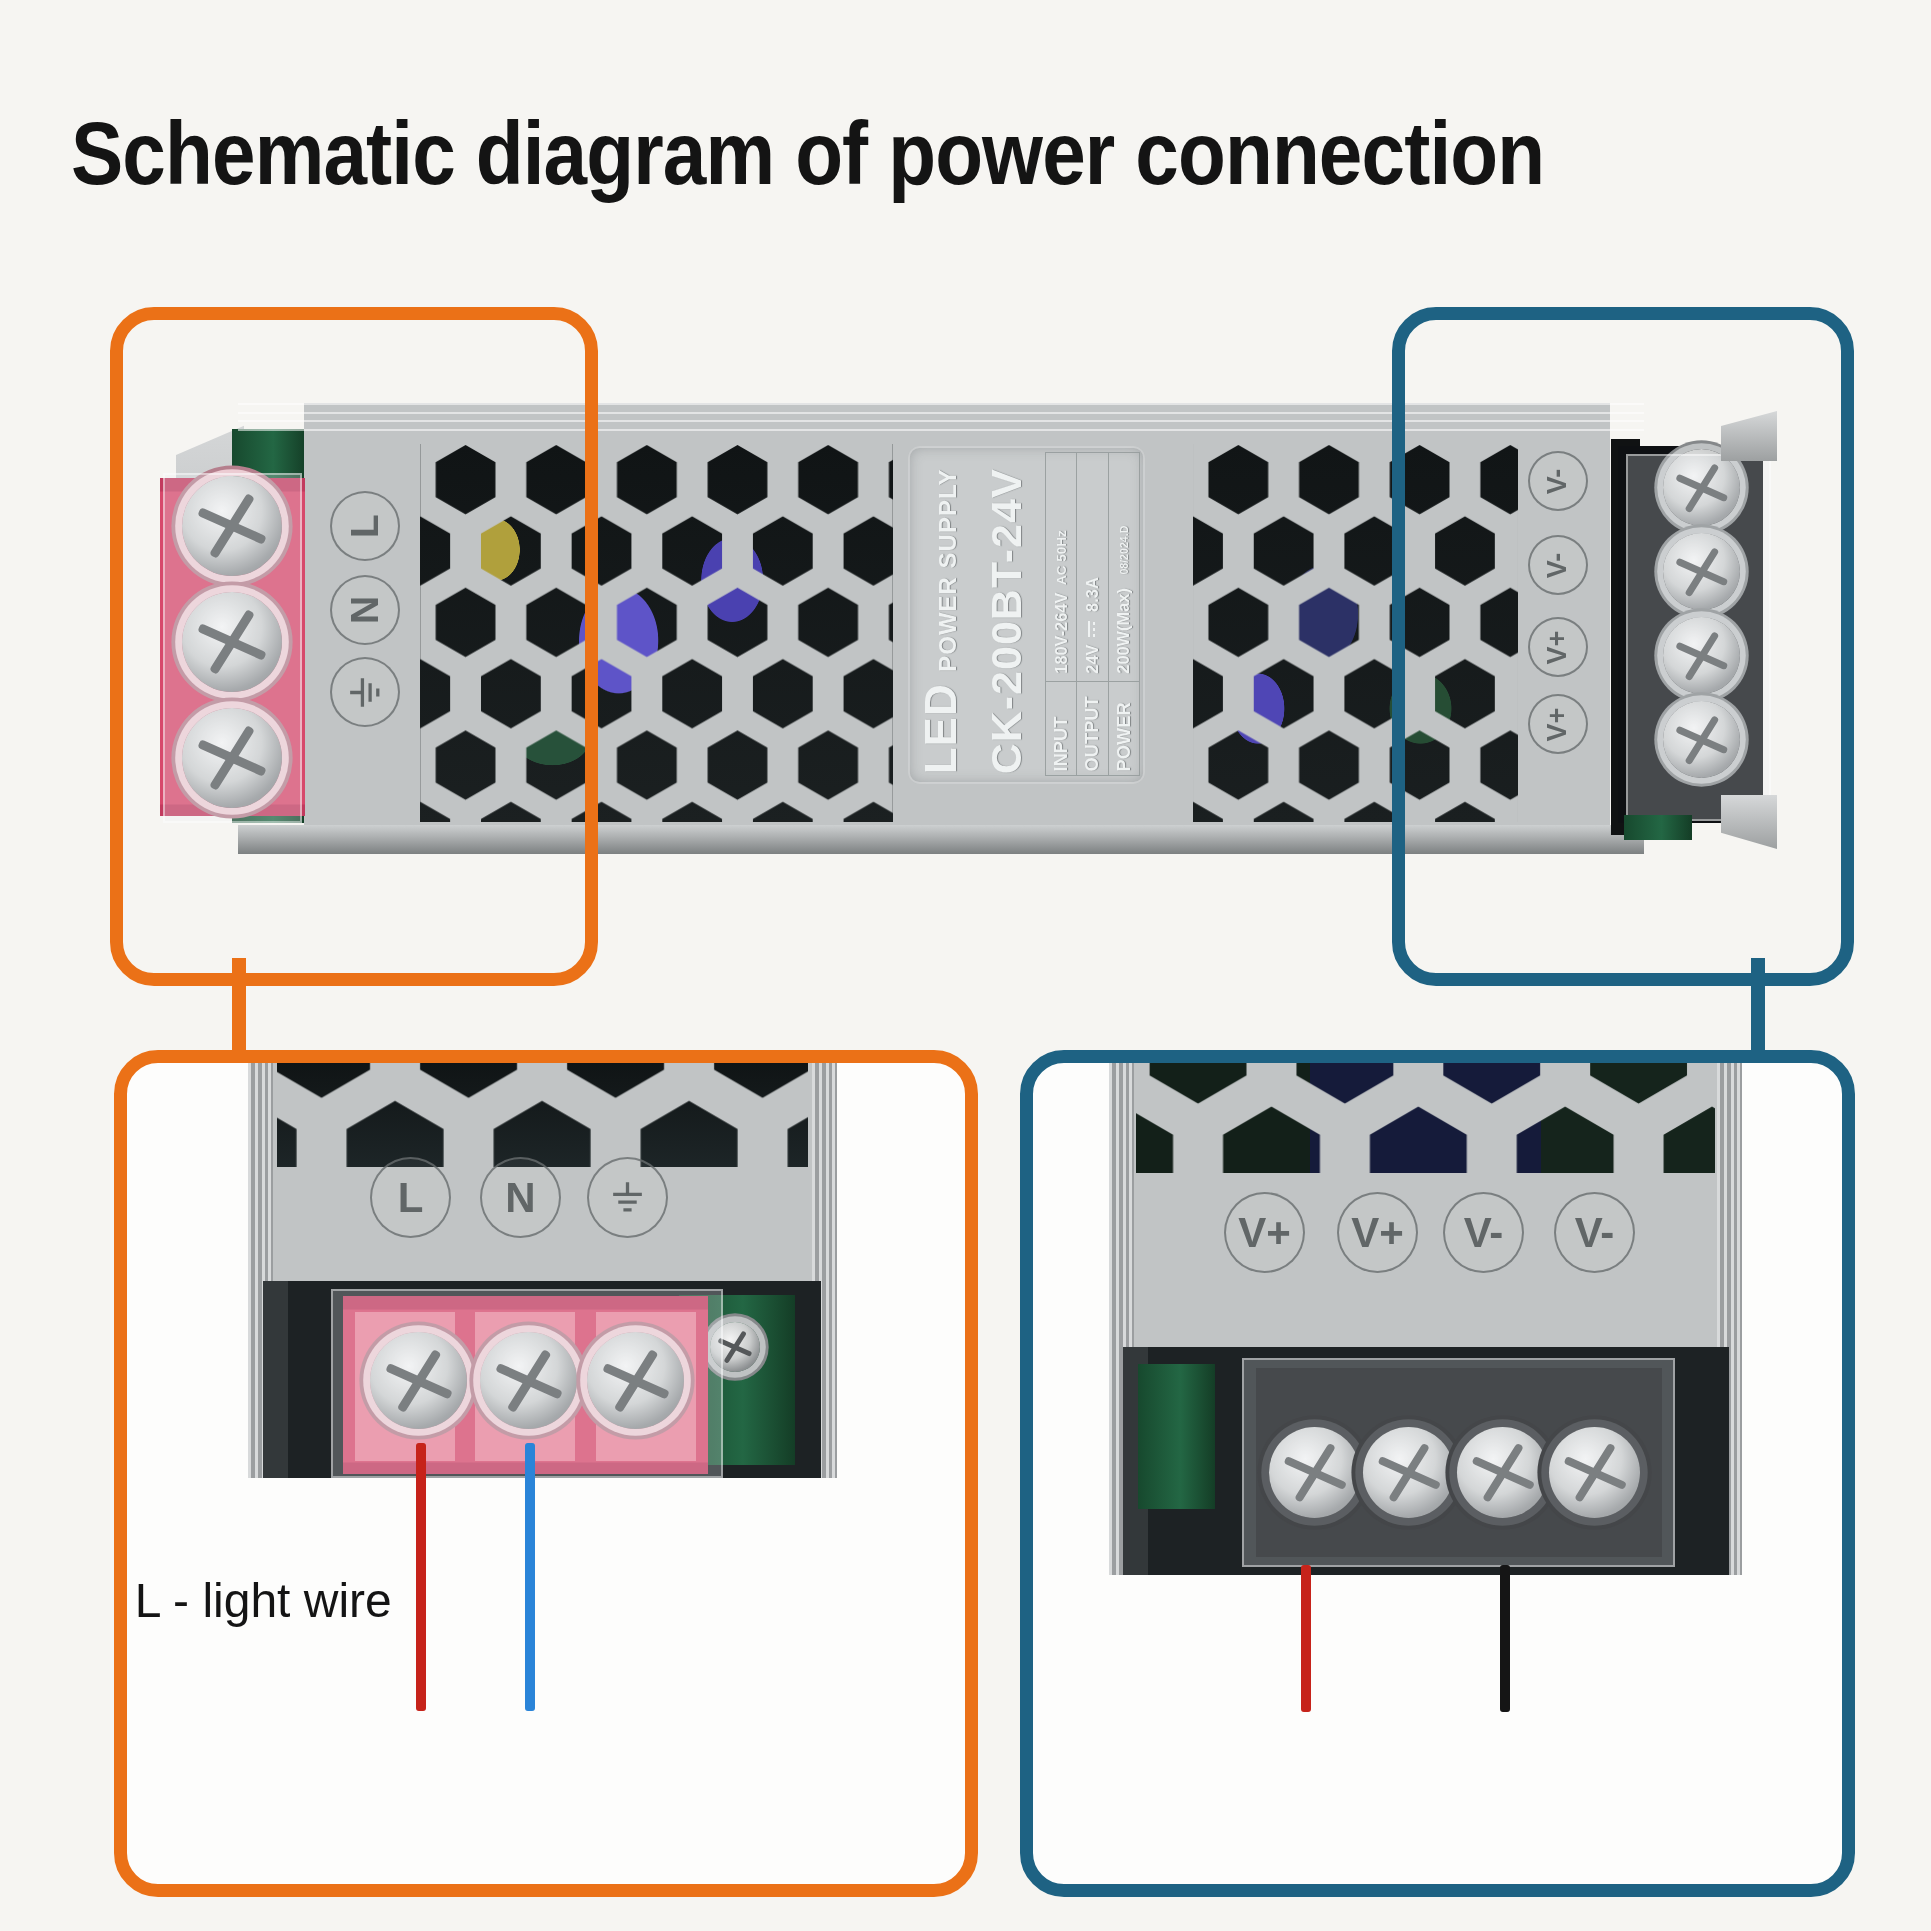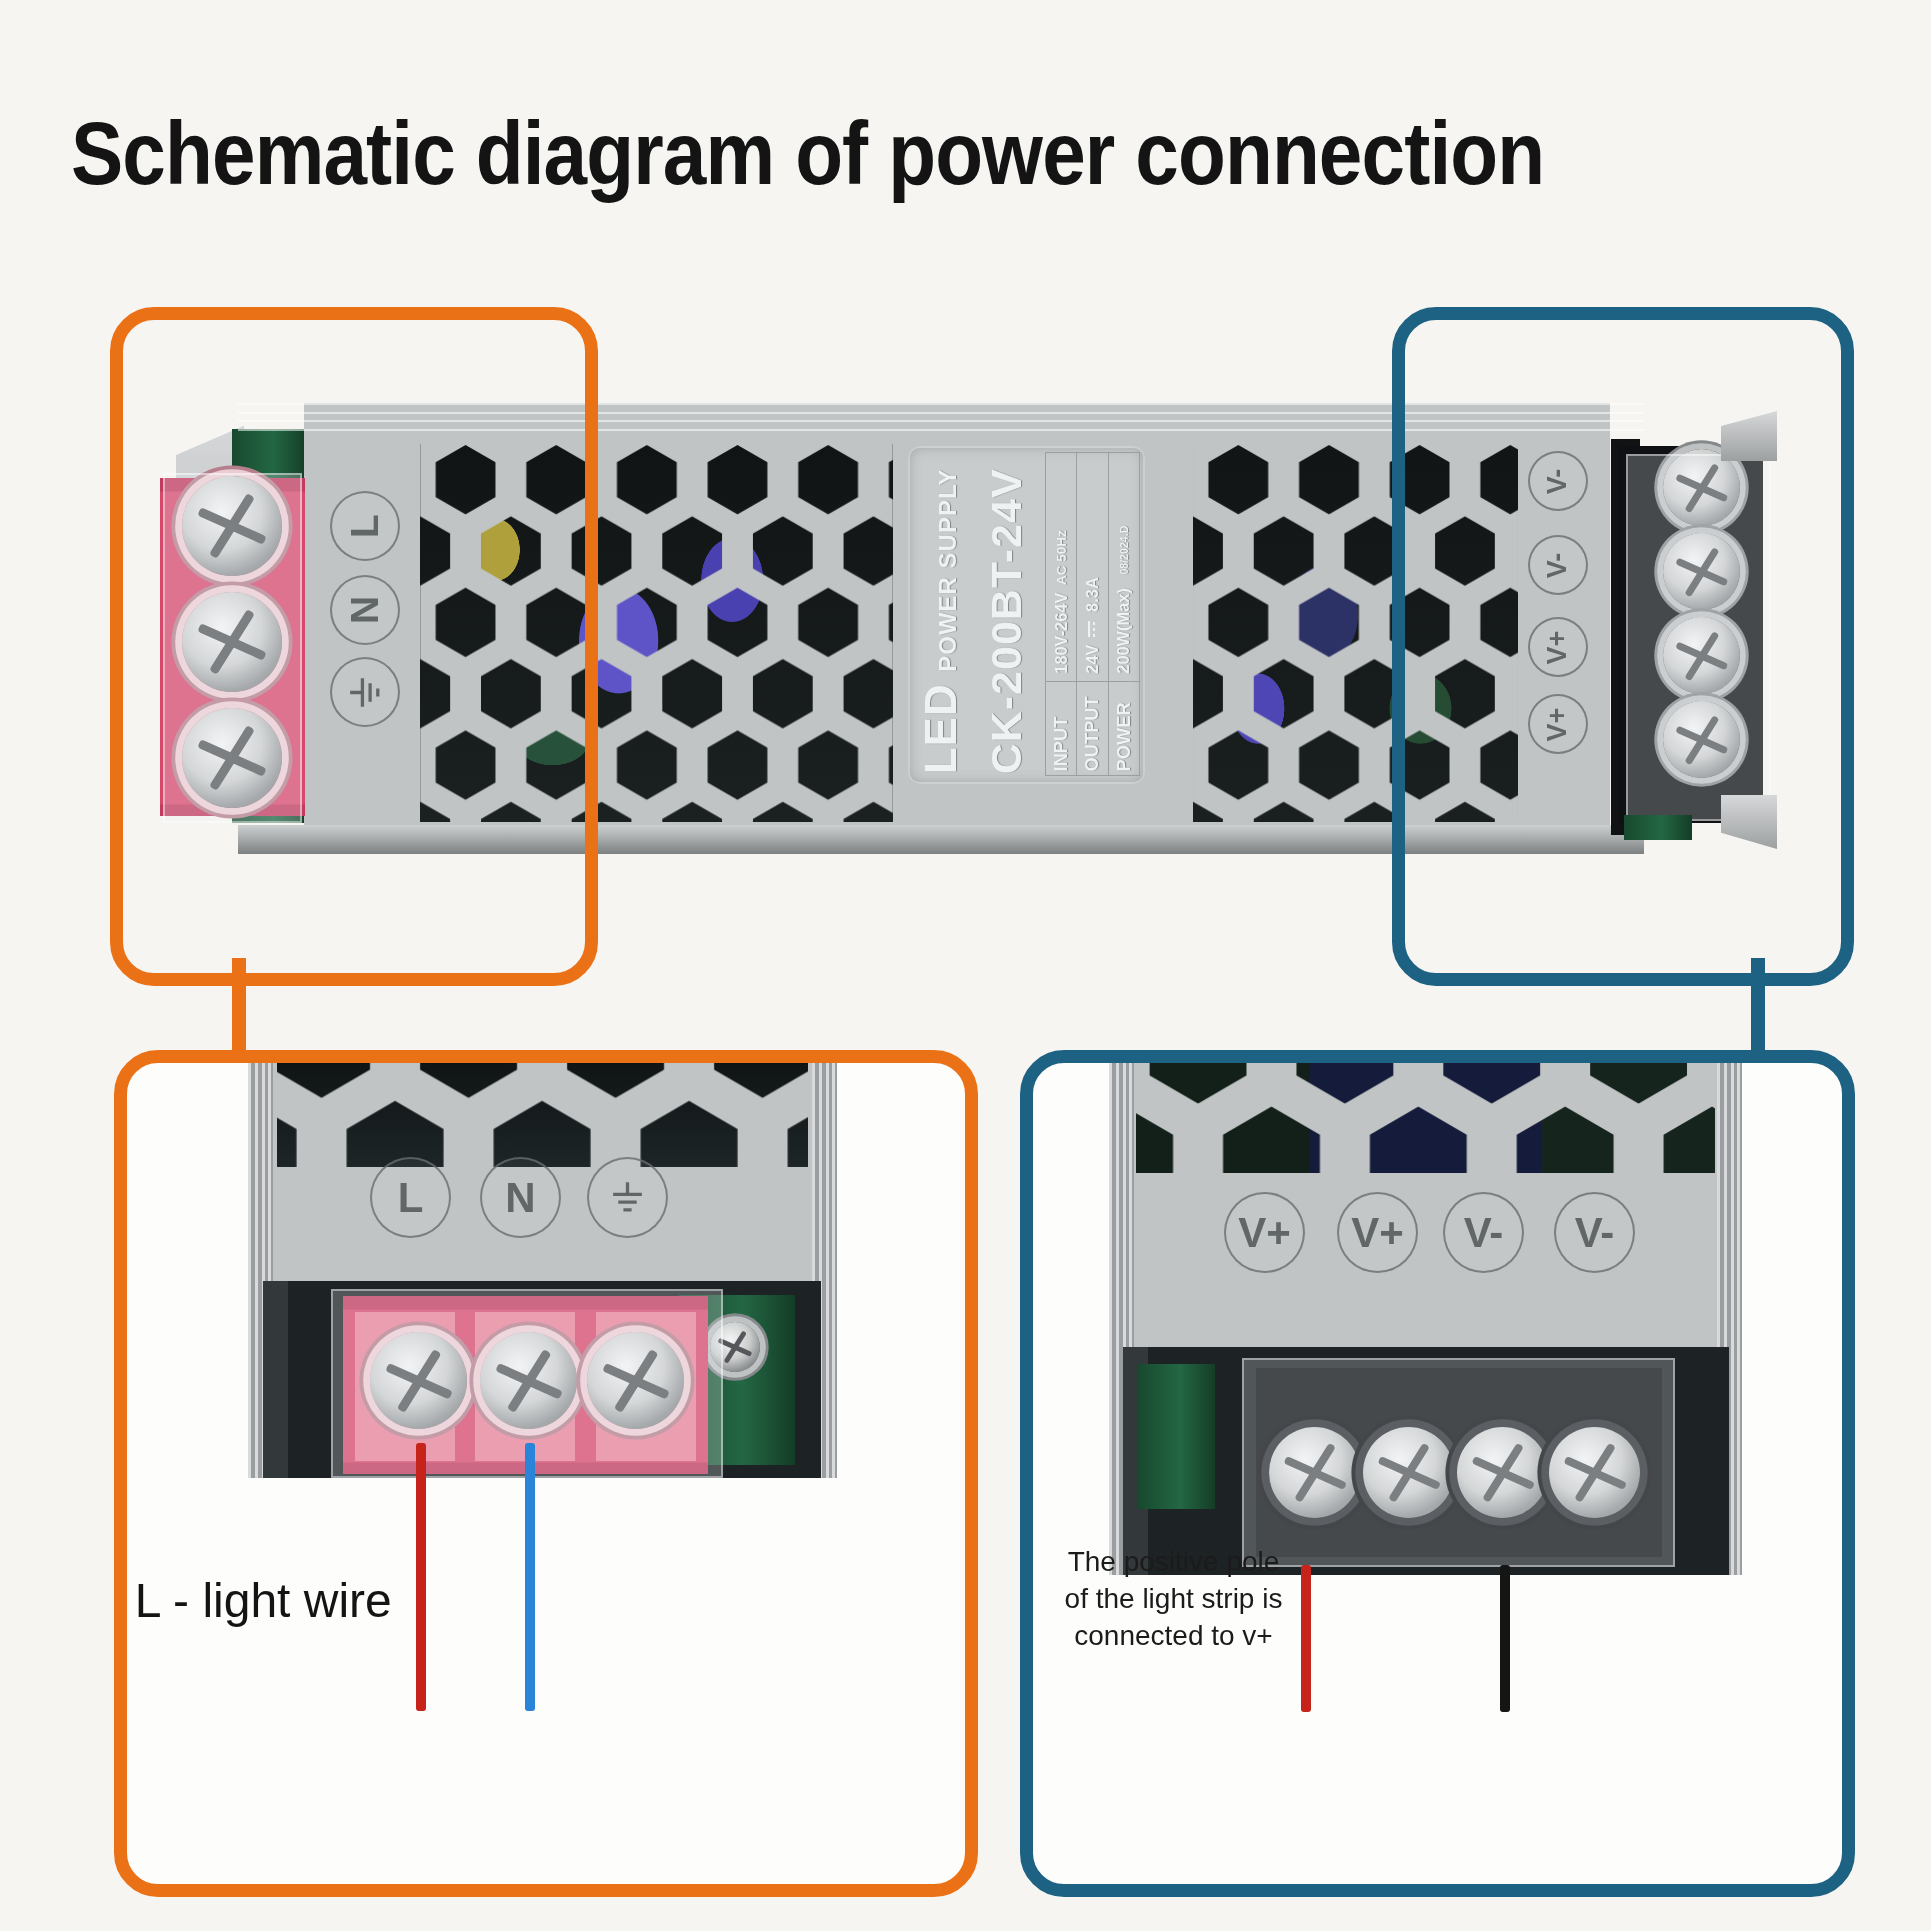--- a/index.html
+++ b/index.html
@@ -326,7 +326,6 @@
   <div class="abs wire" style="left:268px;top:502px;height:147px;background:#C6231A"></div>
   <div class="abs wire" style="left:467px;top:502px;height:147px;background:#151515"></div>
 
-  <div class="abs note" style="left:20px;top:480px;width:241px">The positive pole of the light strip is connected to v+</div>
 
 </div>
 

